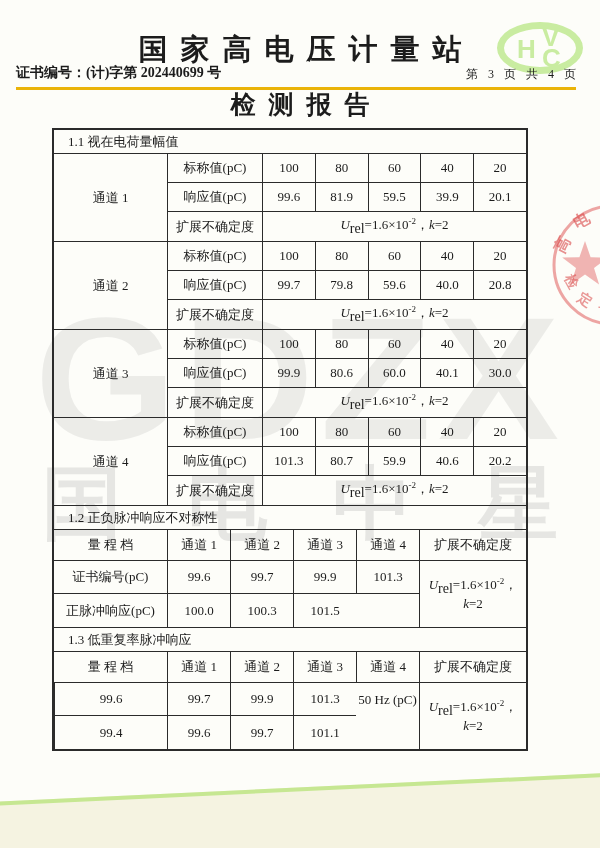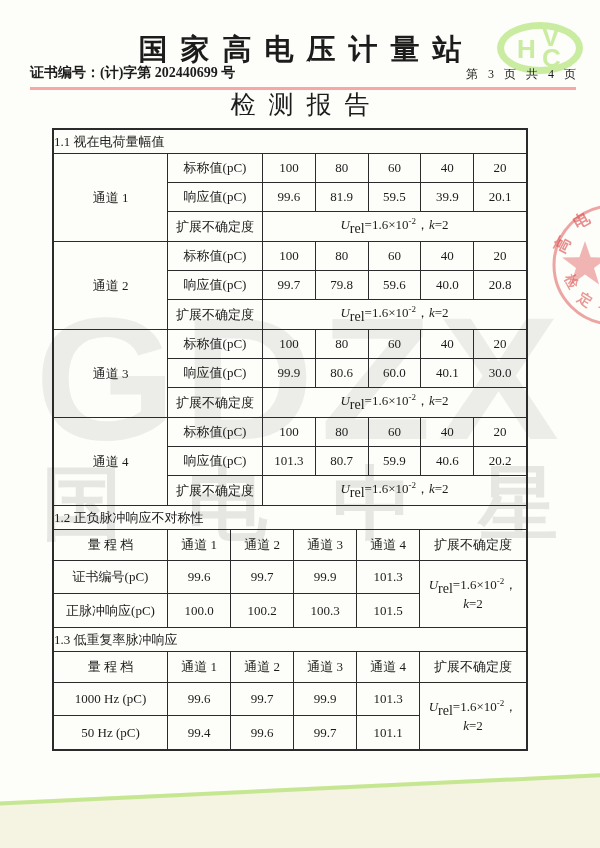--- a/index.html
+++ b/index.html
@@ -41,8 +41,8 @@
     font-size:29px;font-weight:bold;letter-spacing:13px;text-indent:13px;
   }
   .cert-row{
-    position:absolute;top:64px;left:30px;right:24px;height:20px;
-    border-bottom:3px solid #fca5a5;padding-bottom:3px;
+    position:absolute;top:64px;left:16px;right:24px;height:20px;
+    border-bottom:3px solid #eab308;padding-bottom:3px;
     font-size:14px;
   }
   .cert-label{font-family:"Liberation Sans", sans-serif;font-weight:bold;}

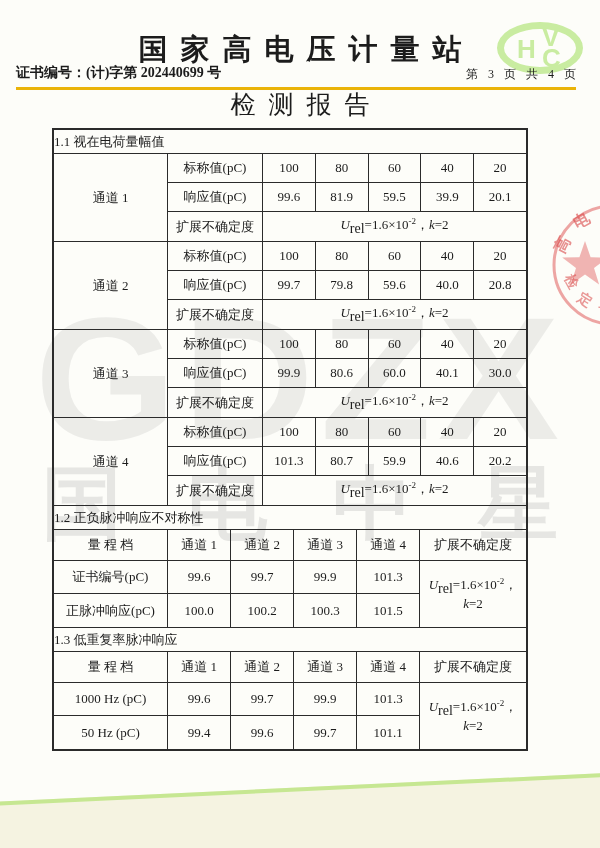--- a/index.html
+++ b/index.html
@@ -51,7 +51,7 @@
   .report-title{
     position:absolute;top:88px;left:0;width:100%;text-align:center;
     font-family:"Liberation Sans", sans-serif;
-    font-size:25px;font-weight:normal;letter-spacing:13px;text-indent:13px;
+    font-size:25px;font-weight:bold;letter-spacing:13px;text-indent:13px;
   }
 
   

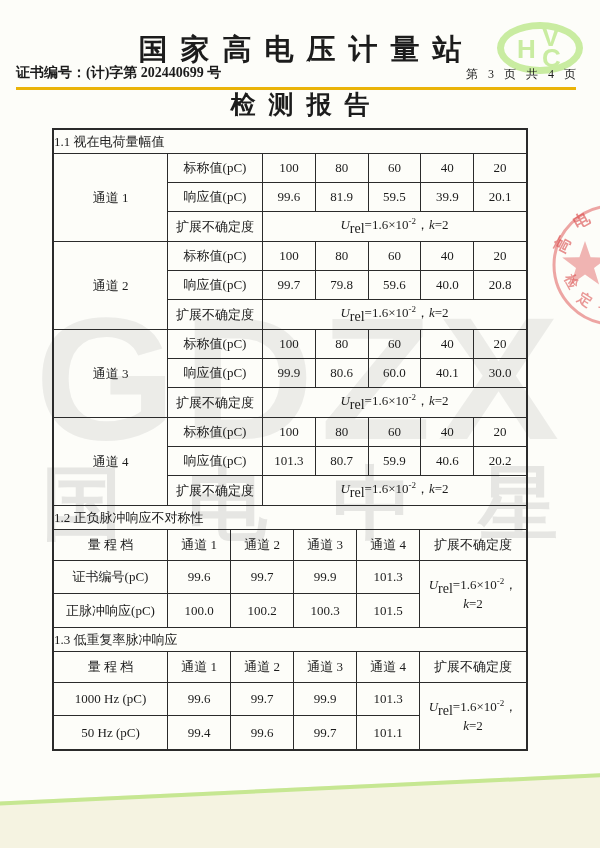--- a/index.html
+++ b/index.html
@@ -61,7 +61,7 @@
     font-size:13px;
   }
   .sec-title{
-    height:23px;line-height:23px;padding-left:0;
+    height:23px;line-height:23px;padding-left:14px;
     border-bottom:1.5px solid #2b2b2b;
   }
   .cell{display:flex;align-items:center;justify-content:center;text-align:center;}

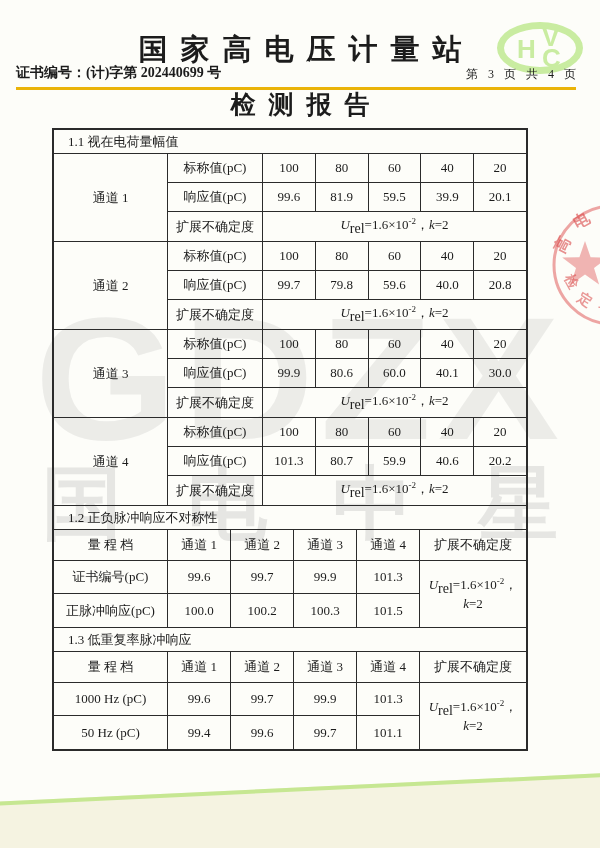--- a/index.html
+++ b/index.html
@@ -231,7 +231,6 @@
         </div>
       <div class="cell">正脉冲响应(pC)</div>
       <div class="cell bl">100.0</div>
-      <div class="cell bl">100.2</div>
       <div class="cell bl">100.3</div>
       <div class="cell bl">101.5</div>
     </div>

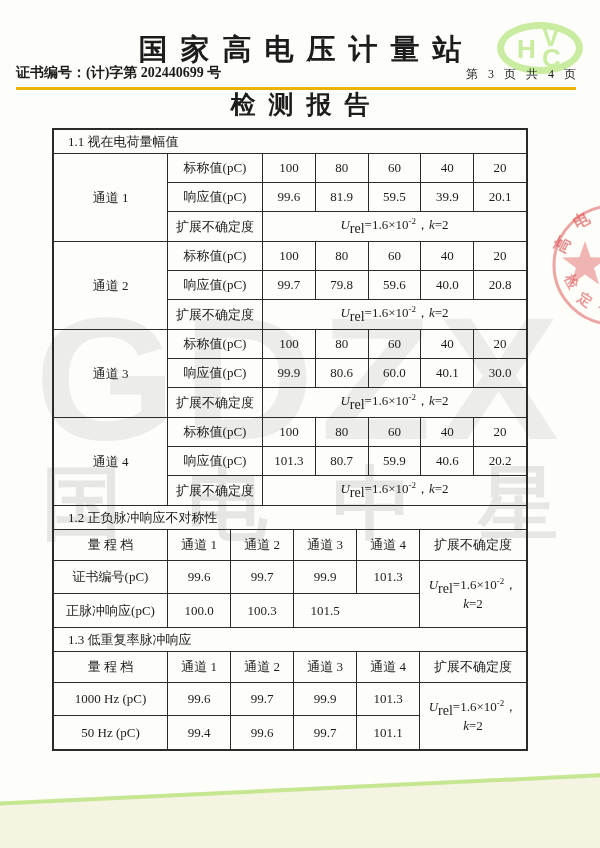--- a/index.html
+++ b/index.html
@@ -244,7 +244,6 @@
       <div class="cell bl bb">通道 3</div>
       <div class="cell bl bb">通道 4</div>
       <div class="cell bl bb">扩展不确定度</div>
-      <div class="cell bb">1000 Hz (pC)</div>
       <div class="cell bl bb">99.6</div>
       <div class="cell bl bb">99.7</div>
       <div class="cell bl bb">99.9</div>

